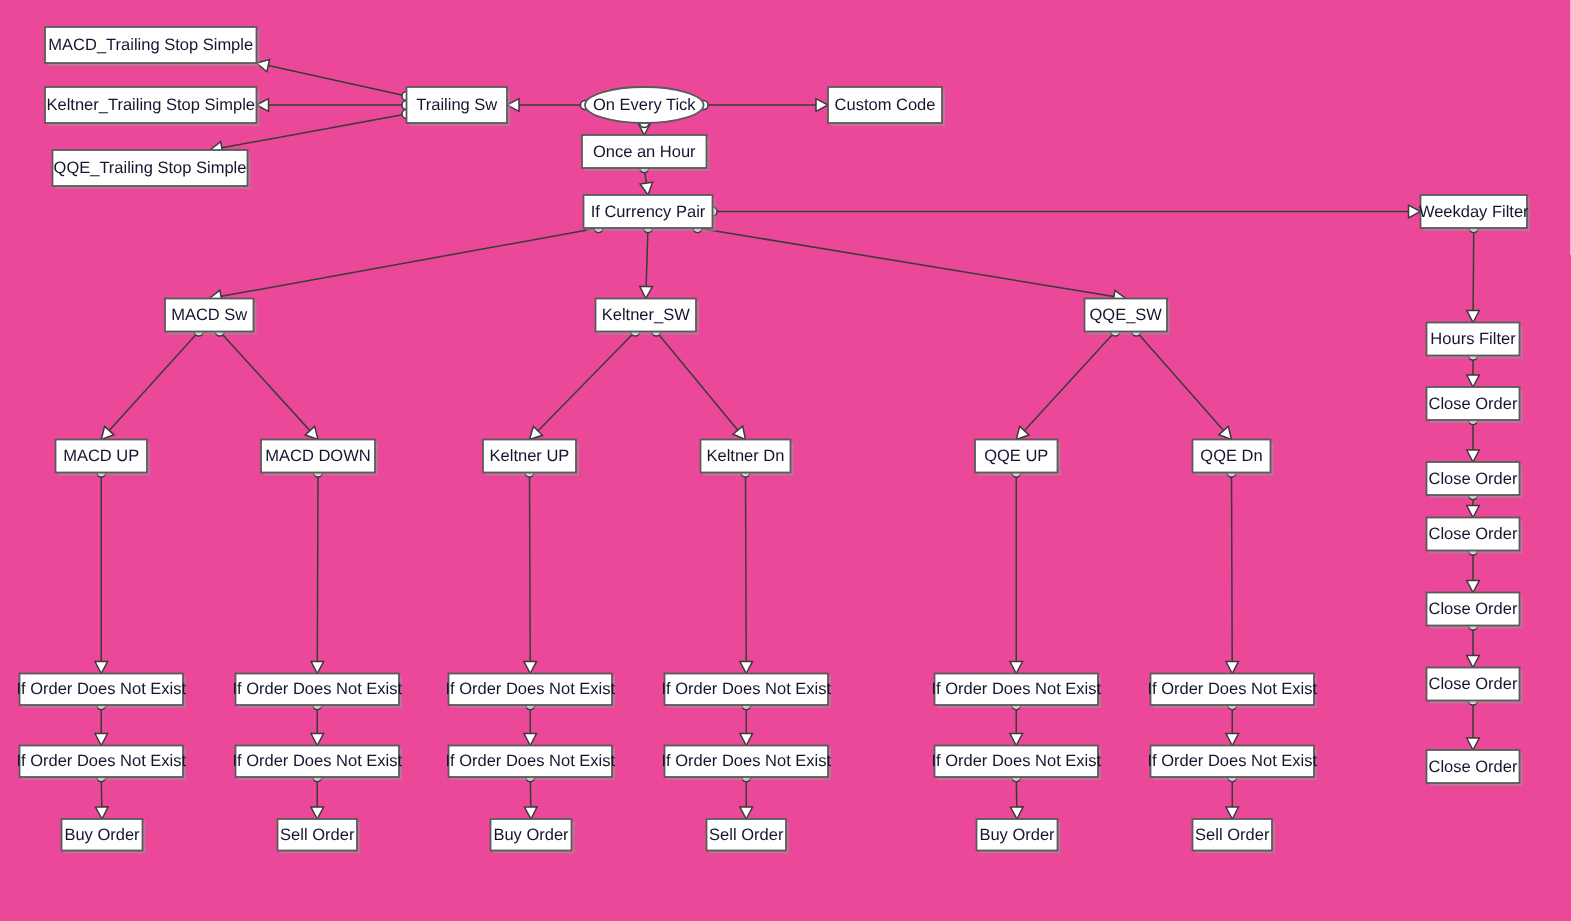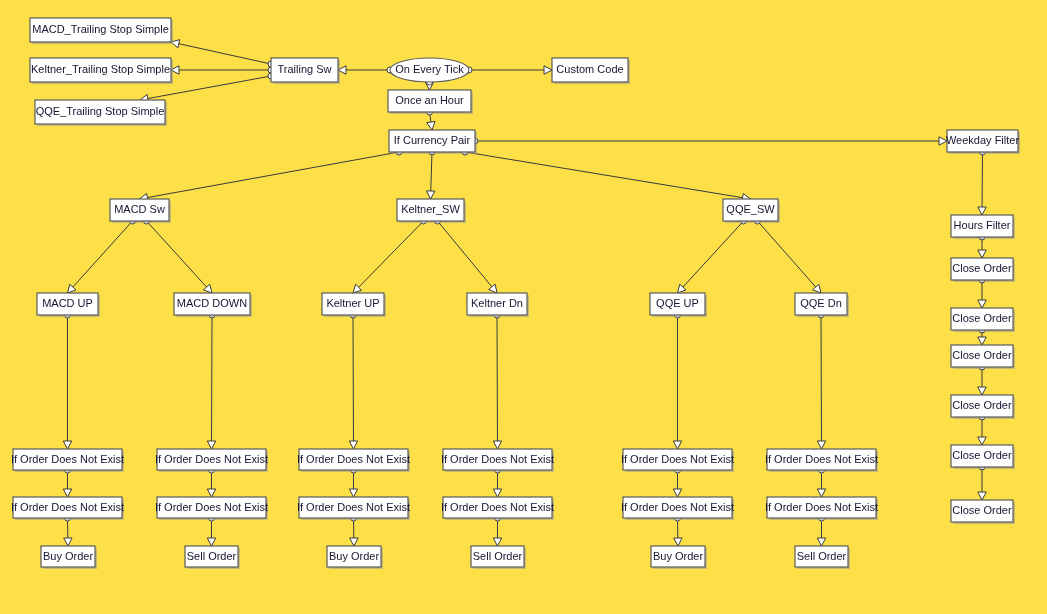--- a/index.html
+++ b/index.html
@@ -11,7 +11,7 @@
     position: relative;
     width: 1047px;
     height: 614px;
-    background: #fde047;
+    background: #ec4899;
     overflow: hidden;
     font-family: "Liberation Sans", sans-serif;
   }

